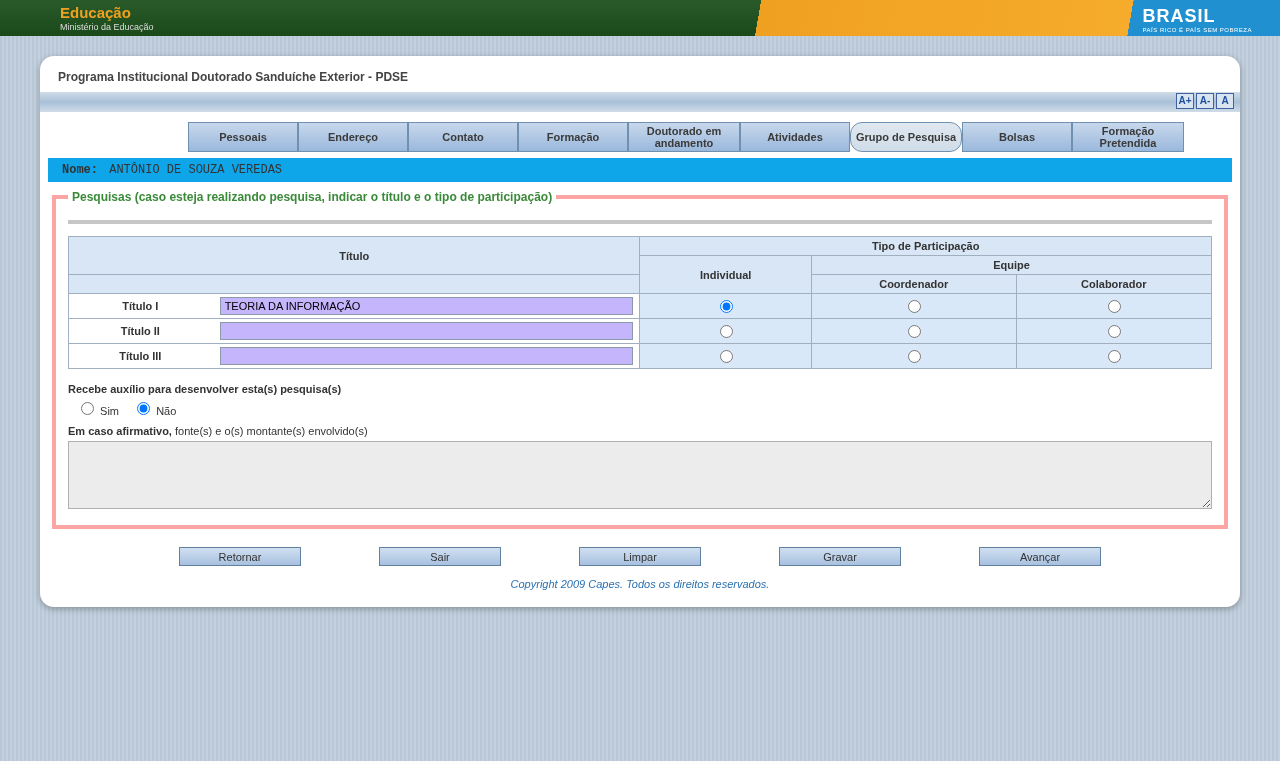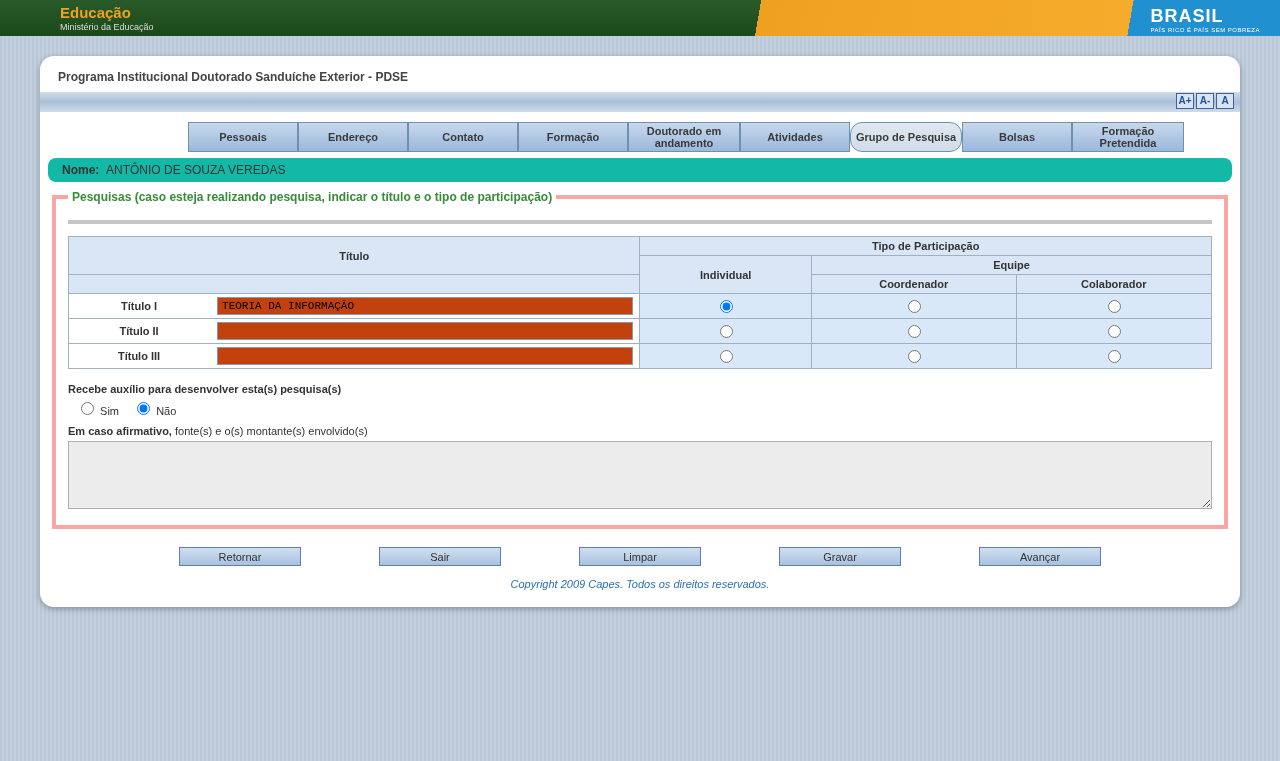--- a/index.html
+++ b/index.html
@@ -31,7 +31,7 @@
     overflow: hidden;
   }
   .top-banner .brasil {
-    position: absolute; right: 20px; top: 6px; color: #fff; font-weight: bold; font-size: 18px;
+    position: absolute; right: 28px; top: 6px; color: #fff; font-weight: bold; font-size: 18px;
     letter-spacing: 1px;
   }
   .top-banner .brasil .sub { display:block; font-size: 6px; font-weight: normal; letter-spacing: 0.5px; color:#fff; text-align:center;}

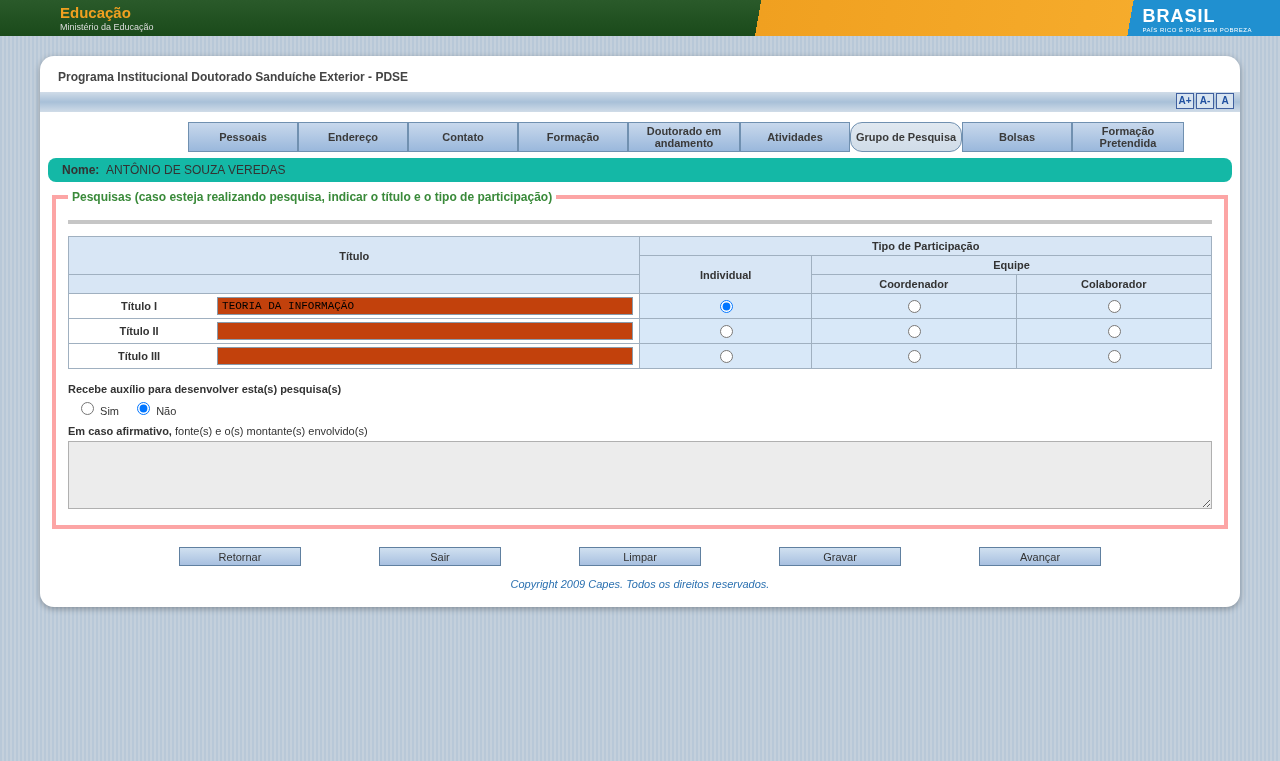--- a/index.html
+++ b/index.html
@@ -78,8 +78,8 @@
   .nav-tabs .tab.active { background: linear-gradient(180deg, #e0e8f0, #d0dce8); border-radius: 12px; }
   
   .name-bar {
-    background: #14b8a6; padding: 5px 14px; margin: 0 8px 8px 8px;
-    font-size: 12px; border-radius: 8px;
+    background: #0ea5e9; padding: 5px 14px; margin: 0 8px 8px 8px;
+    font-size: 12px; border-radius: 0; font-family: Liberation Mono, monospace;
   }
   .name-bar b { margin-right: 4px; }
   

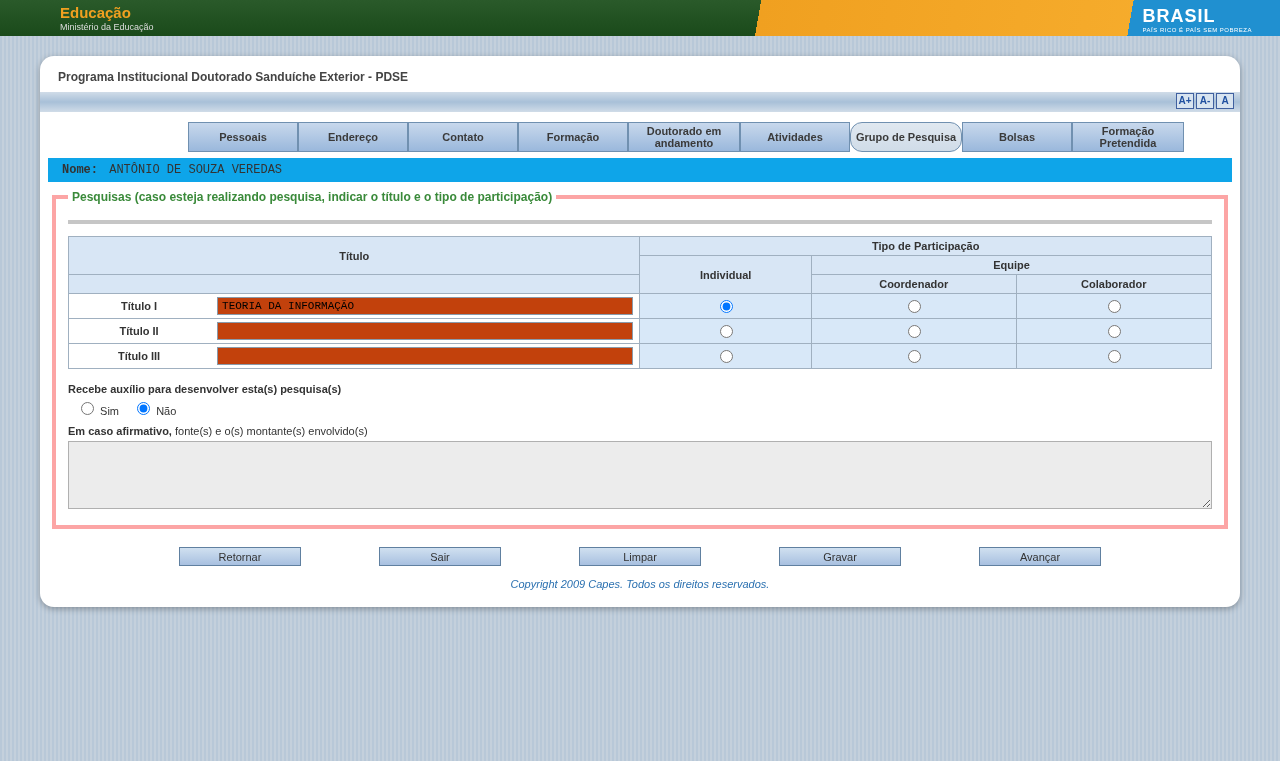--- a/index.html
+++ b/index.html
@@ -102,9 +102,8 @@
   table.research tr.row td { background: #d8e8f8; }
   table.research tr.row td.label, table.research tr.row td.input-cell { background: #fff;}
   table.research input[type=text] {
-    width: 100%; height: 18px; border: 1px solid #8a9aaa; background: #c2410c; padding: 1px 4px;
+    width: 100%; height: 18px; border: 1px solid #8a9aaa; background: #c4b5fd; padding: 1px 4px;
     font-size: 11px;
-    font-family: Liberation Mono, monospace;
   }
   
   .aux-block { margin-top: 14px; font-size: 11px; }

